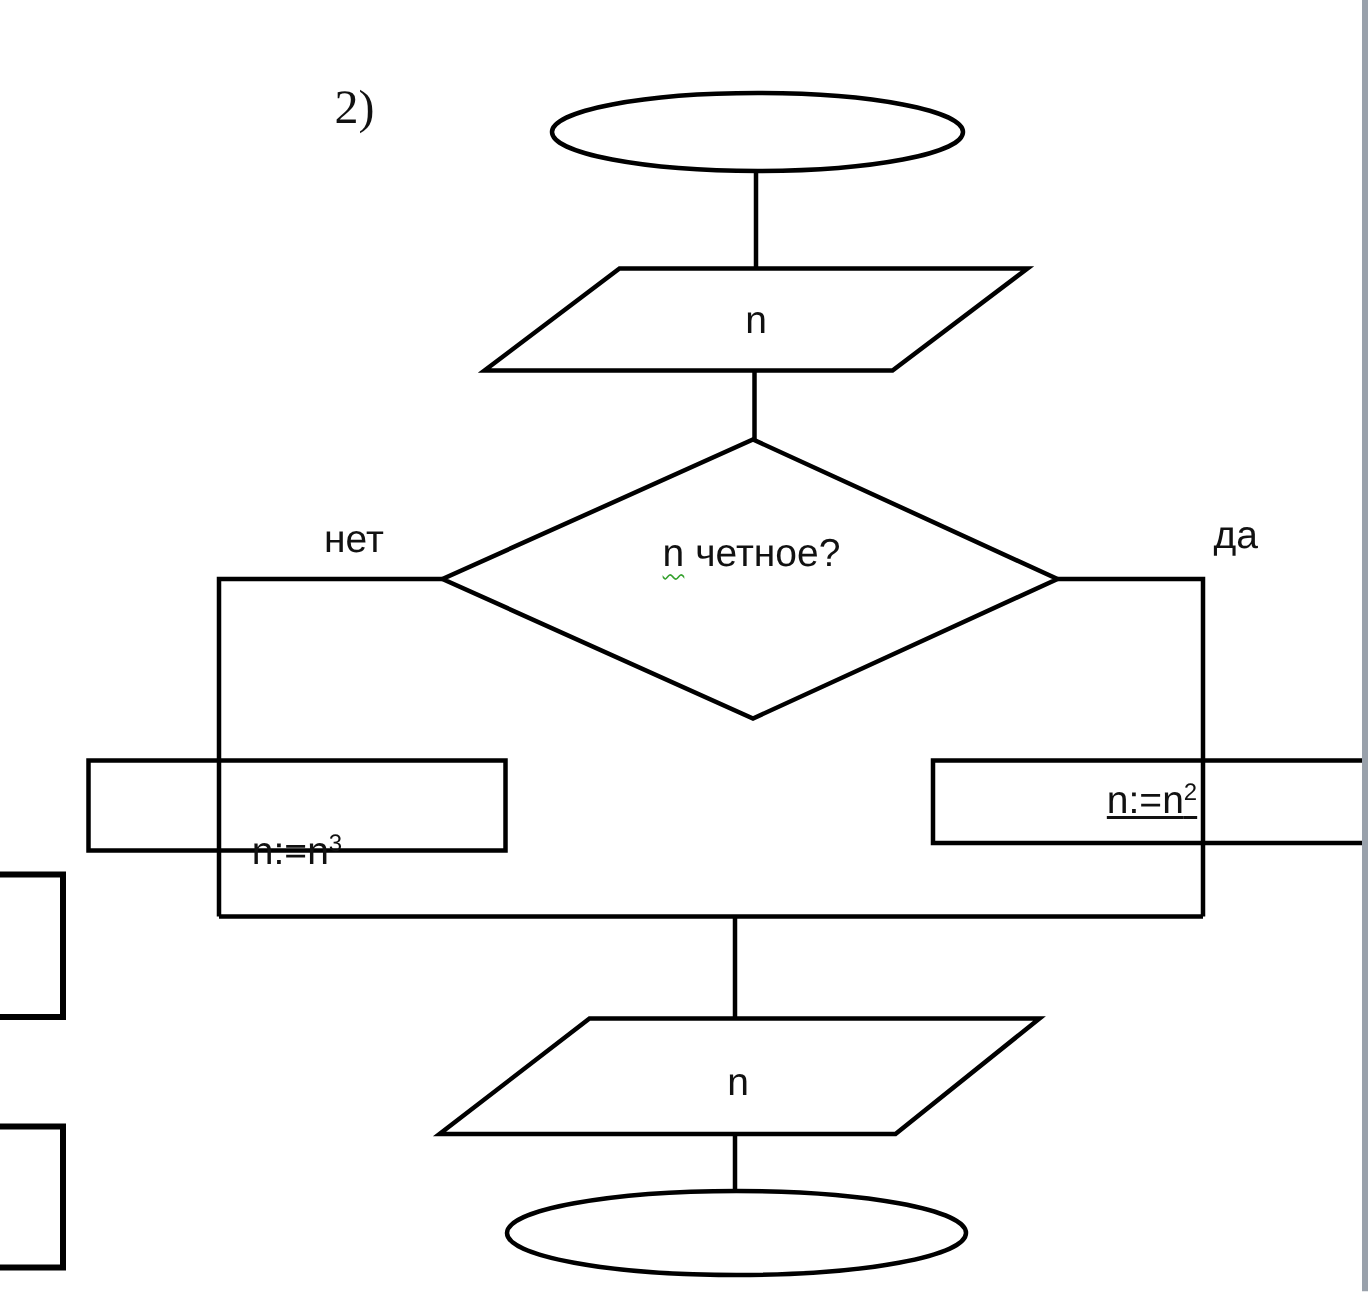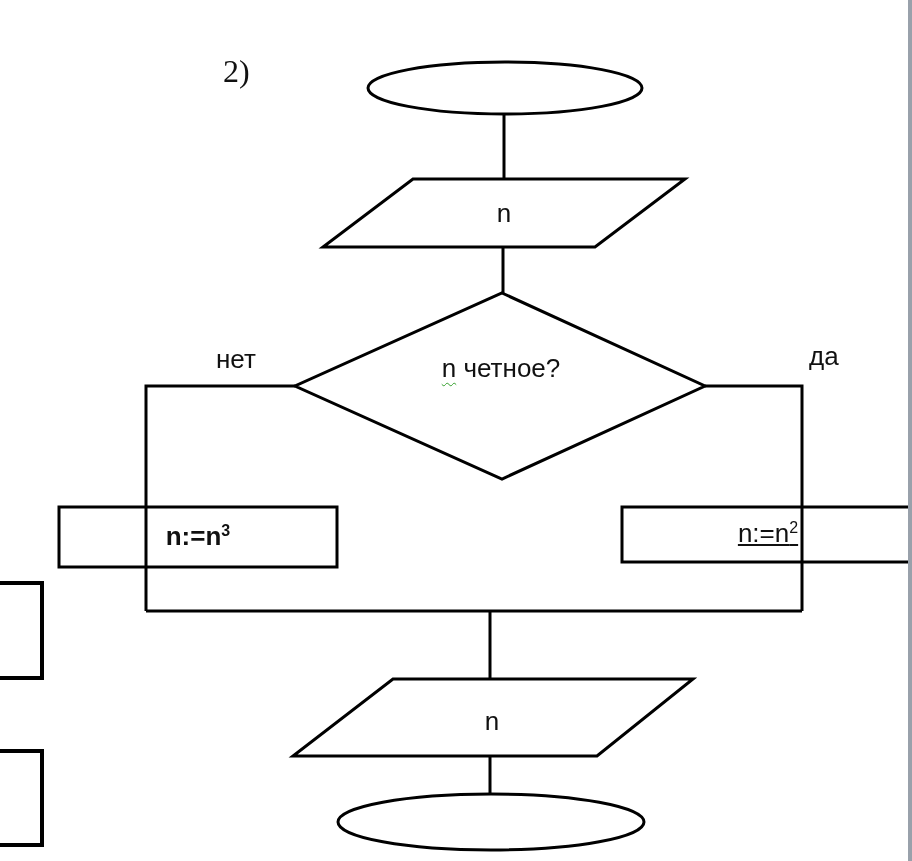--- a/index.html
+++ b/index.html
@@ -106,7 +106,7 @@
 
   <div class="txt" style="left:765px; top:341px;margin-left:44px;">да</div>
 
-  <div class="txt center" style="left:198px; top:521px;font-weight:bold;">
+  <div class="txt center" style="left:198px; top:552px;">
     <span>n:=n</span><span class="sup">3</span>
   </div>
 

